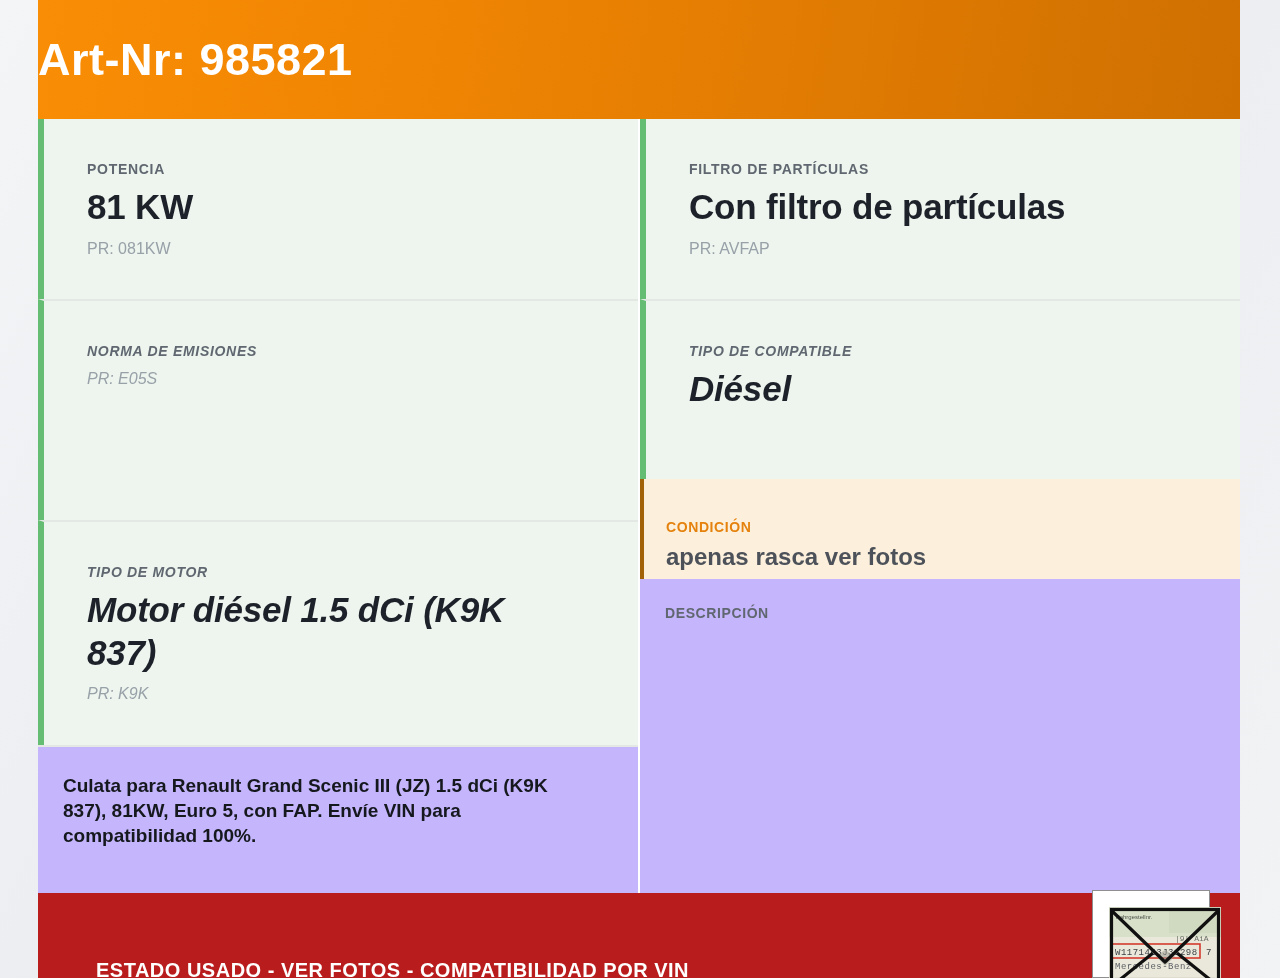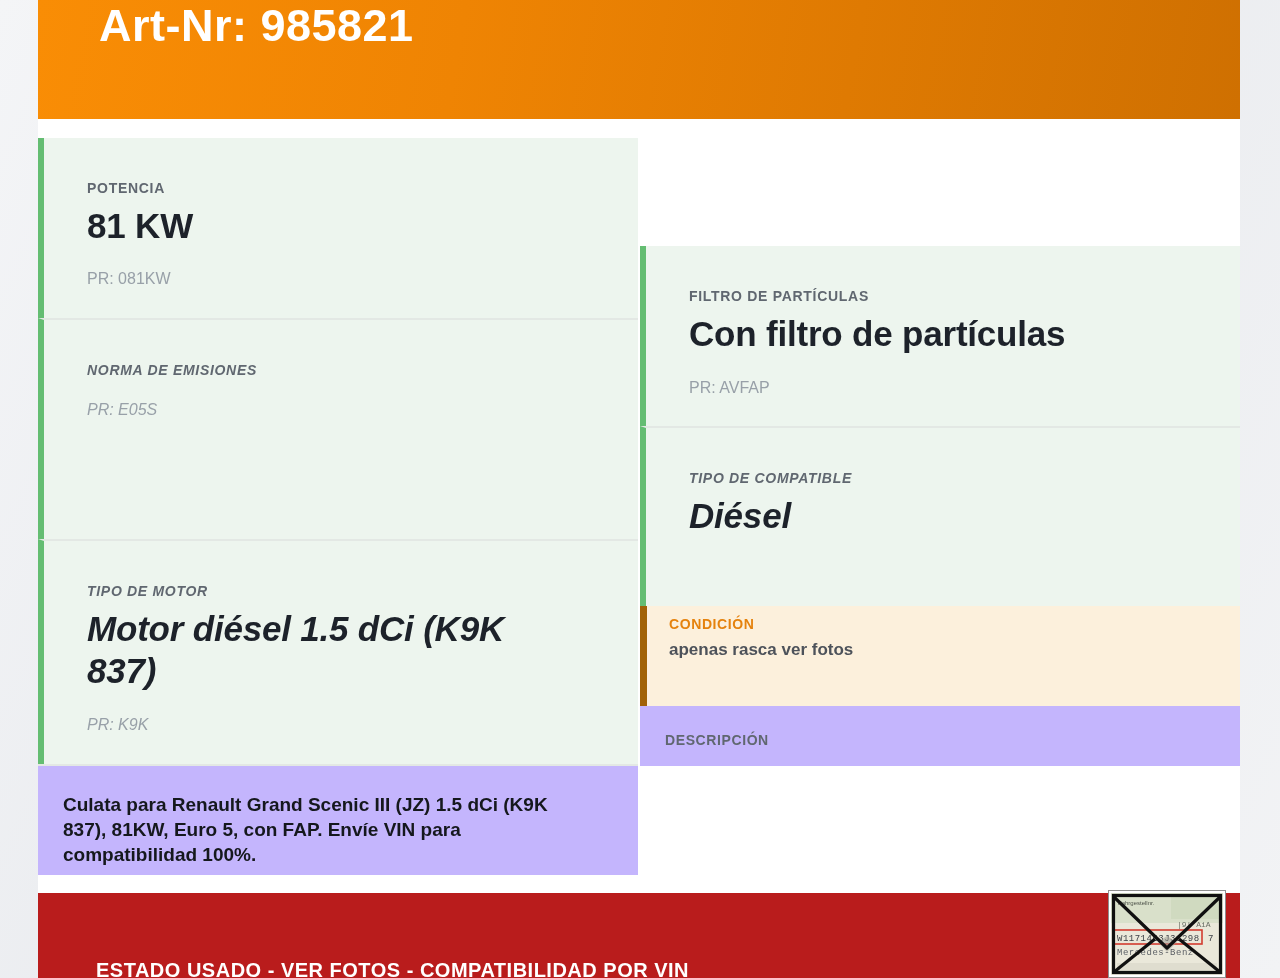--- a/index.html
+++ b/index.html
@@ -14,7 +14,7 @@
   .banner {
     height: 119px;
     background: linear-gradient(100deg, #f98d05 0%, #ef8403 35%, #cf7001 100%);
-    display: flex; align-items: flex-start; padding-left: 61px;
+    display: flex; align-items: center; 
   }
   .banner h1 { color: #ffffff; font-size: 45px; font-weight: 700; letter-spacing: 0.5px; }
 

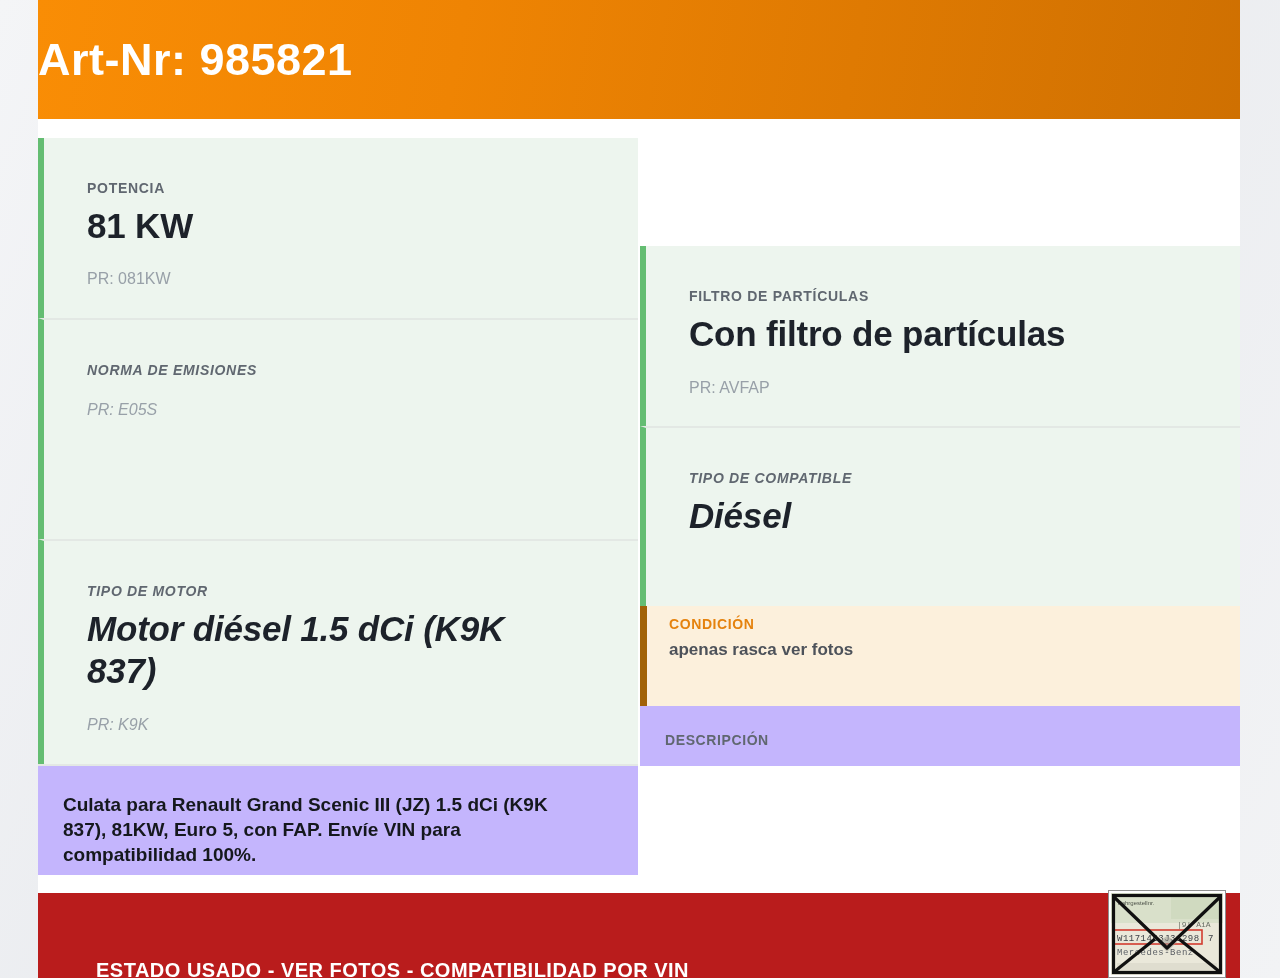--- a/index.html
+++ b/index.html
@@ -19,7 +19,7 @@
   .banner h1 { color: #ffffff; font-size: 45px; font-weight: 700; letter-spacing: 0.5px; }
 
   
-  .main { display: flex; height: 774px; background: #ffffff; align-items: center; }
+  .main { display: flex; height: 774px; background: #ffffff; }
   .col { width: 600px; display: flex; flex-direction: column; background: #ffffff; }
   .col.left { margin-right: 2px; }
 

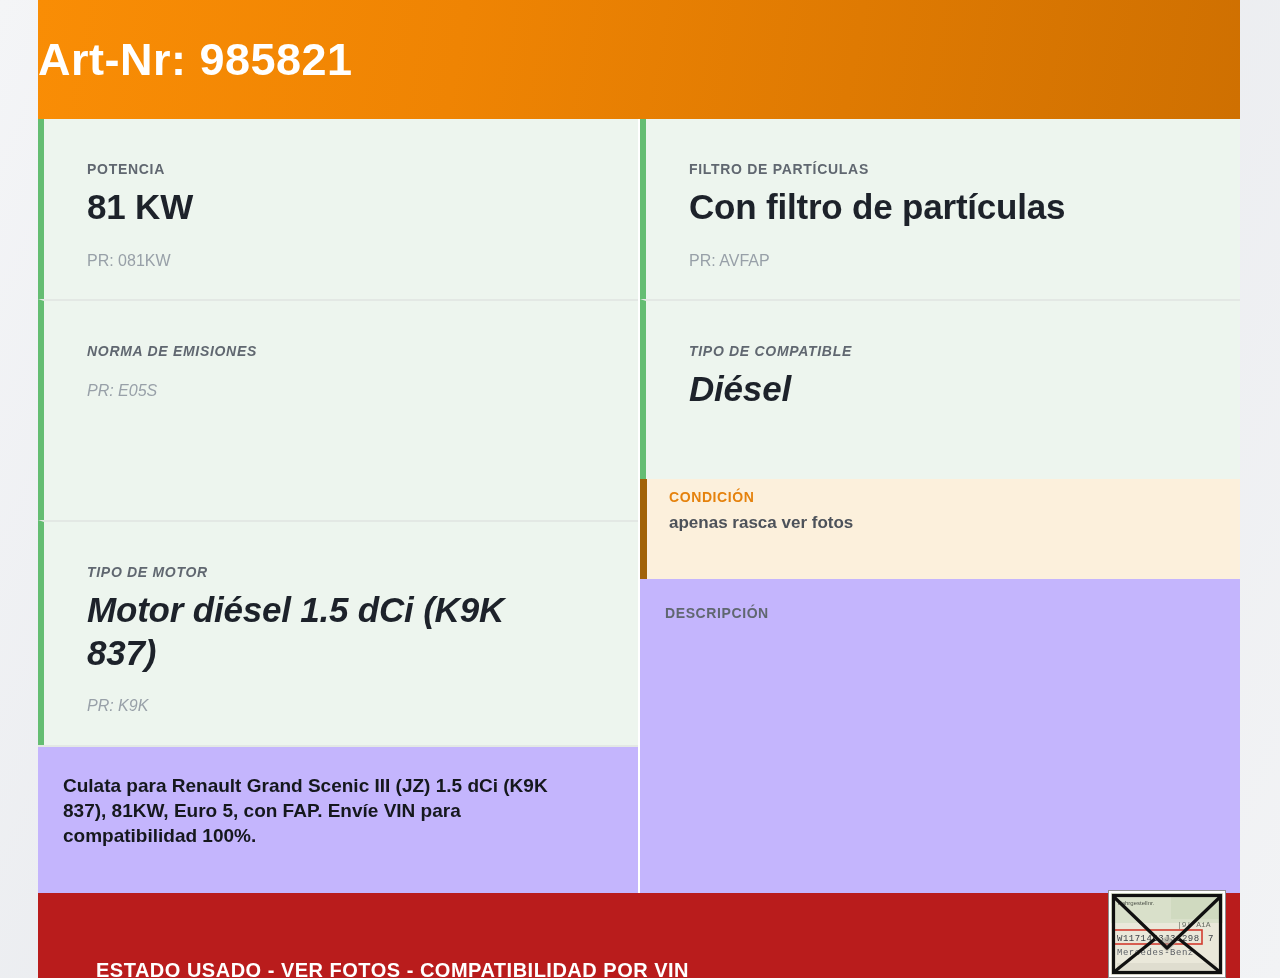--- a/index.html
+++ b/index.html
@@ -38,7 +38,7 @@
     font-size: 35px; font-weight: 700; color: #1d222a;
     line-height: 1.22; letter-spacing: -0.2px; white-space: pre-line;
   }
-  .spec-pr { font-size: 16px; color: #98a0a8; margin-top: 23px; }
+  .spec-pr { font-size: 16px; color: #98a0a8; margin-top: 11px; }
 
   
   .condition {

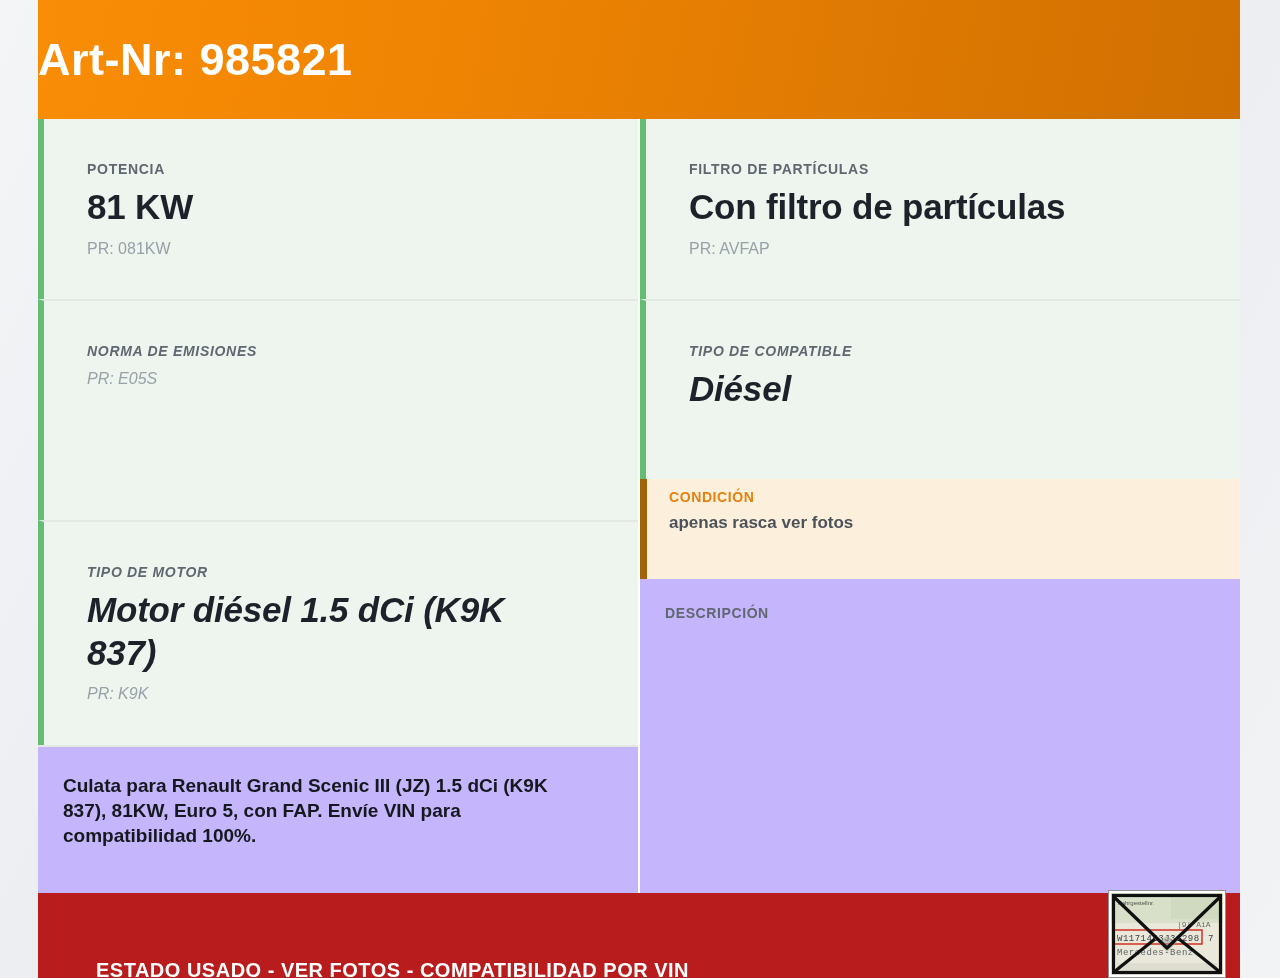--- a/index.html
+++ b/index.html
@@ -42,8 +42,8 @@
 
   
   .condition {
-    background: #fcf0dc; border-left: 7px solid #a16207;
-    padding: 10px 20px 0 22px; flex: 0 0 auto;
+    background: #fcf0dc; border-left: 4px solid #a16207;
+    padding: 40px 20px 0 22px; flex: 0 0 auto;
   }
   .condition .spec-label { color: #e5820d; letter-spacing: 0.6px; margin-bottom: 8px; }
   .condition-text { font-size: 17px; font-weight: 600; color: #4d525a; }

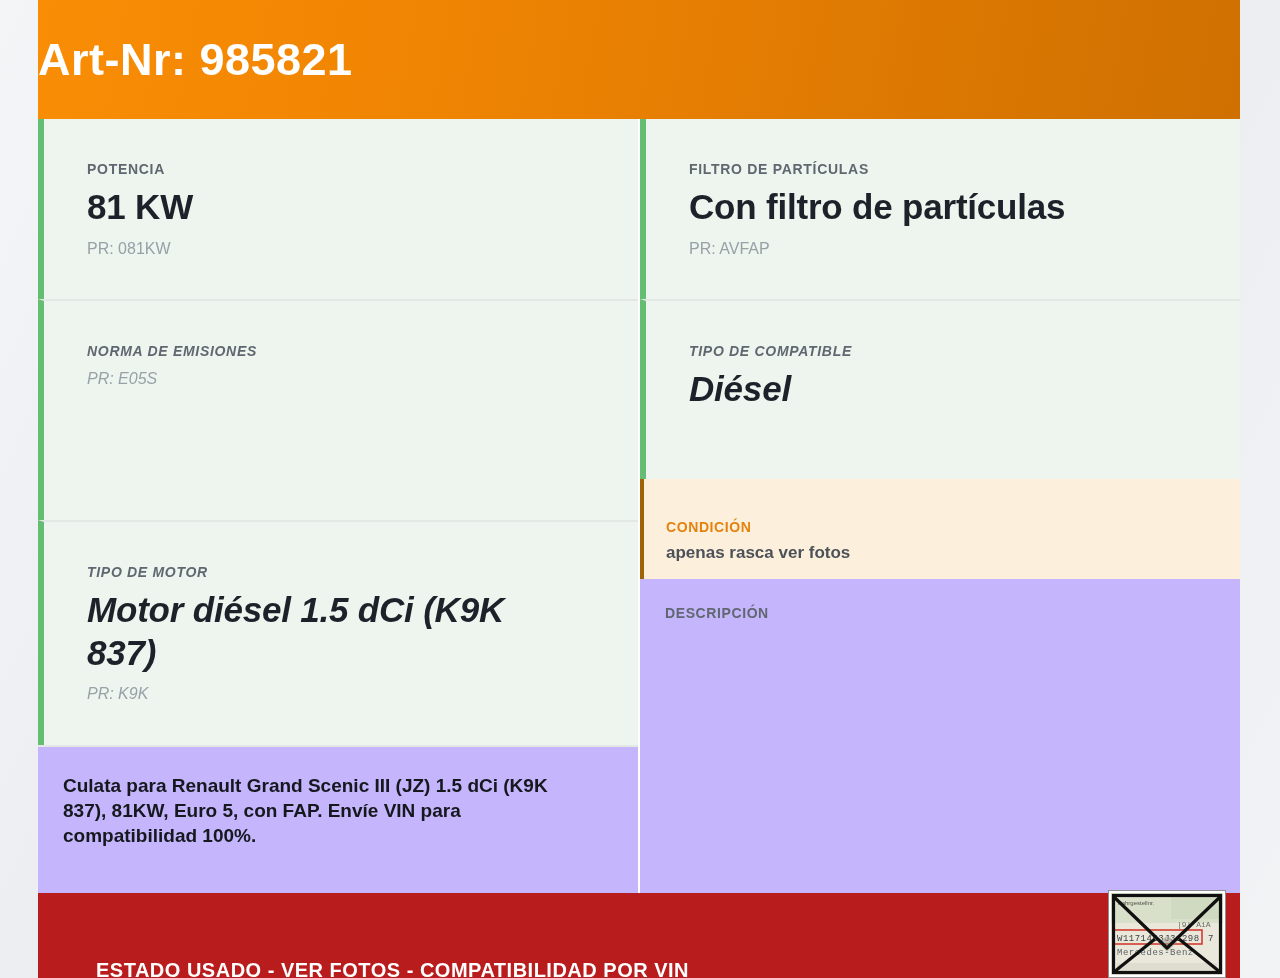--- a/index.html
+++ b/index.html
@@ -46,7 +46,7 @@
     padding: 40px 20px 0 22px; flex: 0 0 auto;
   }
   .condition .spec-label { color: #e5820d; letter-spacing: 0.6px; margin-bottom: 8px; }
-  .condition-text { font-size: 17px; font-weight: 600; color: #4d525a; }
+  .condition-text { font-size: 24px; font-weight: 600; color: #4d525a; }
 
   
   .textblock { background: #c4b5fd; padding: 26px 35px 8px 25px; flex: 1 1 auto; }

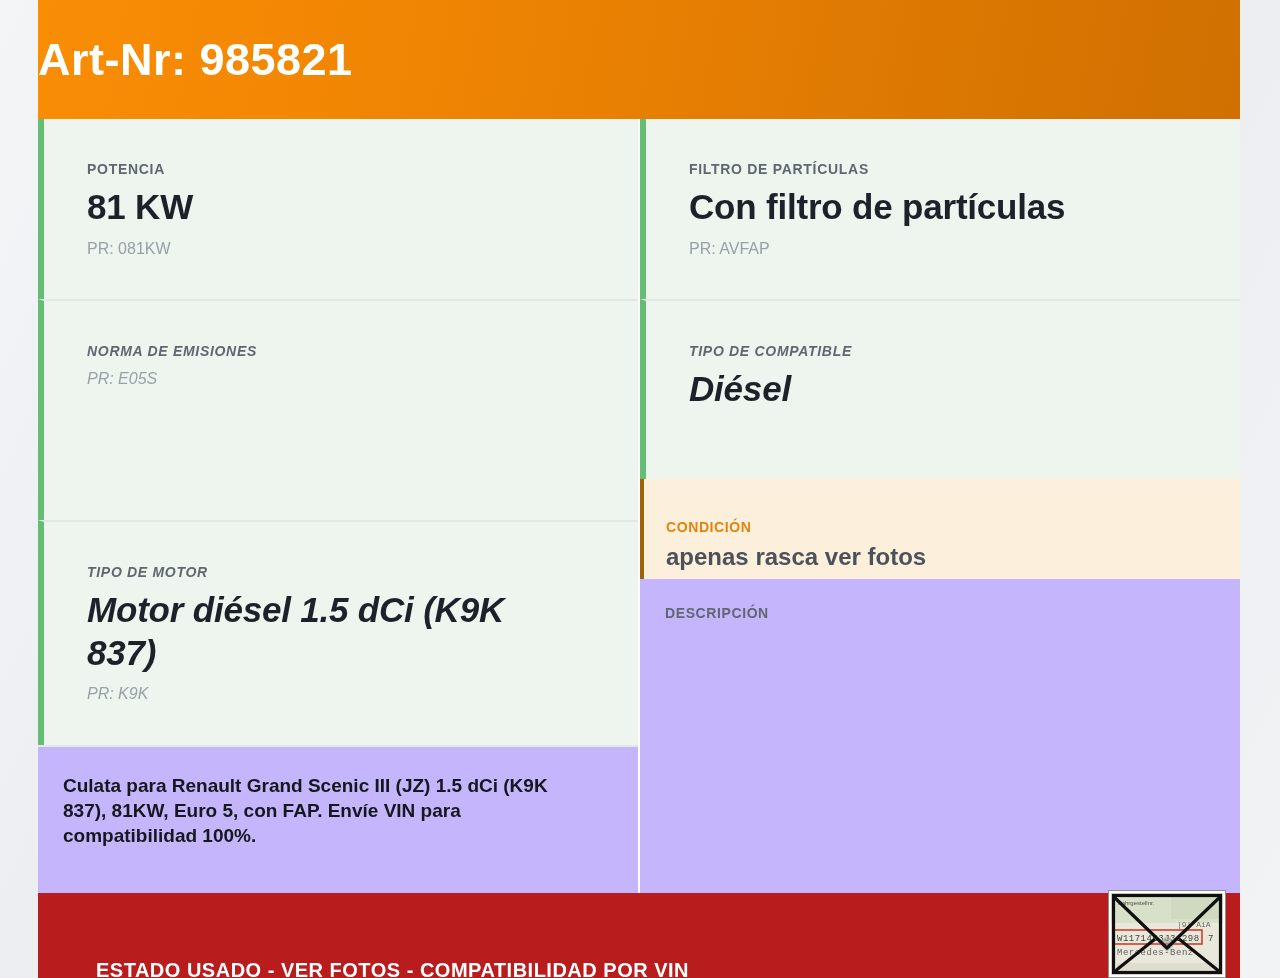--- a/index.html
+++ b/index.html
@@ -68,8 +68,8 @@
   .footer-text { color: #ffffff; font-size: 20px; font-weight: 700; letter-spacing: 0.5px; }
 
   .vin-thumb {
-    position: absolute; right: 14px; top: -3px; width: 118px; height: 88px;
-    background: #ffffff; border: 1px solid #8f8f8f; padding: 2px;
+    position: absolute; right: 30px; top: -3px; width: 118px; height: 88px;
+    background: #ffffff; border: 1px solid #8f8f8f; padding: 16px;
   }
   .vin-thumb svg { display: block; width: 112px; height: 82px; }
 </style>

